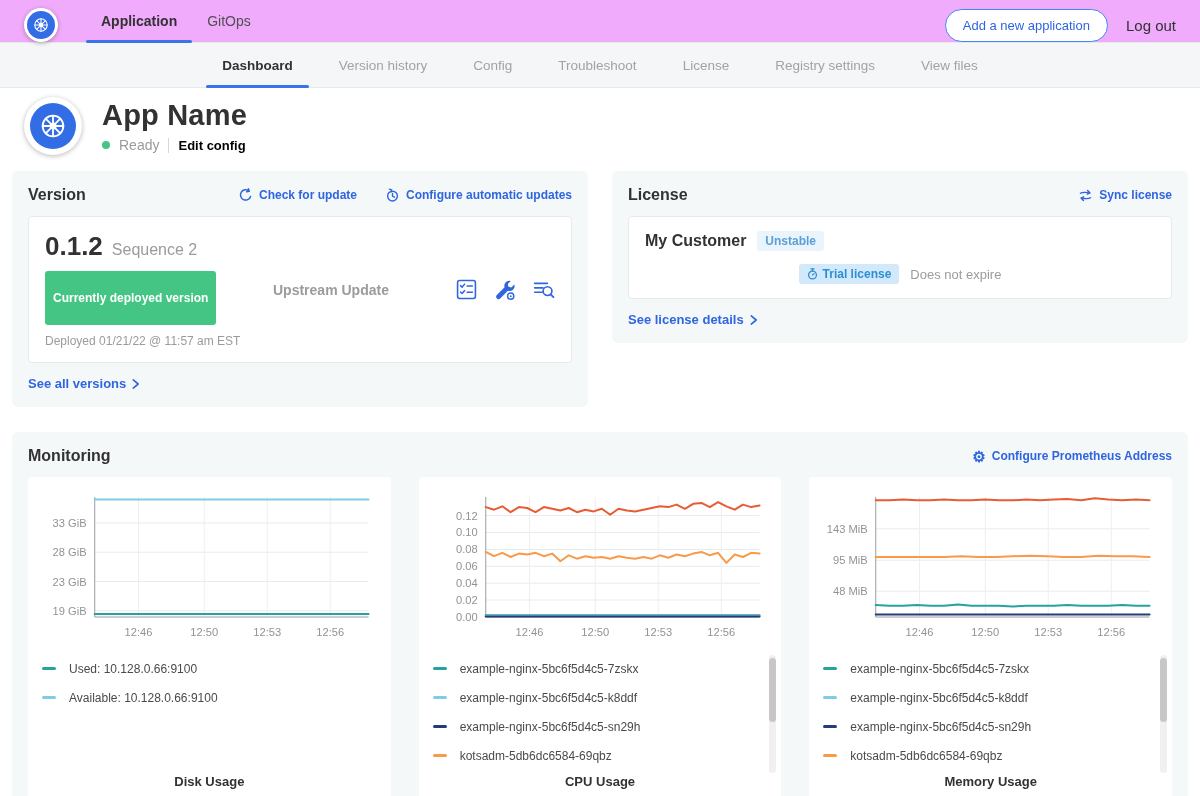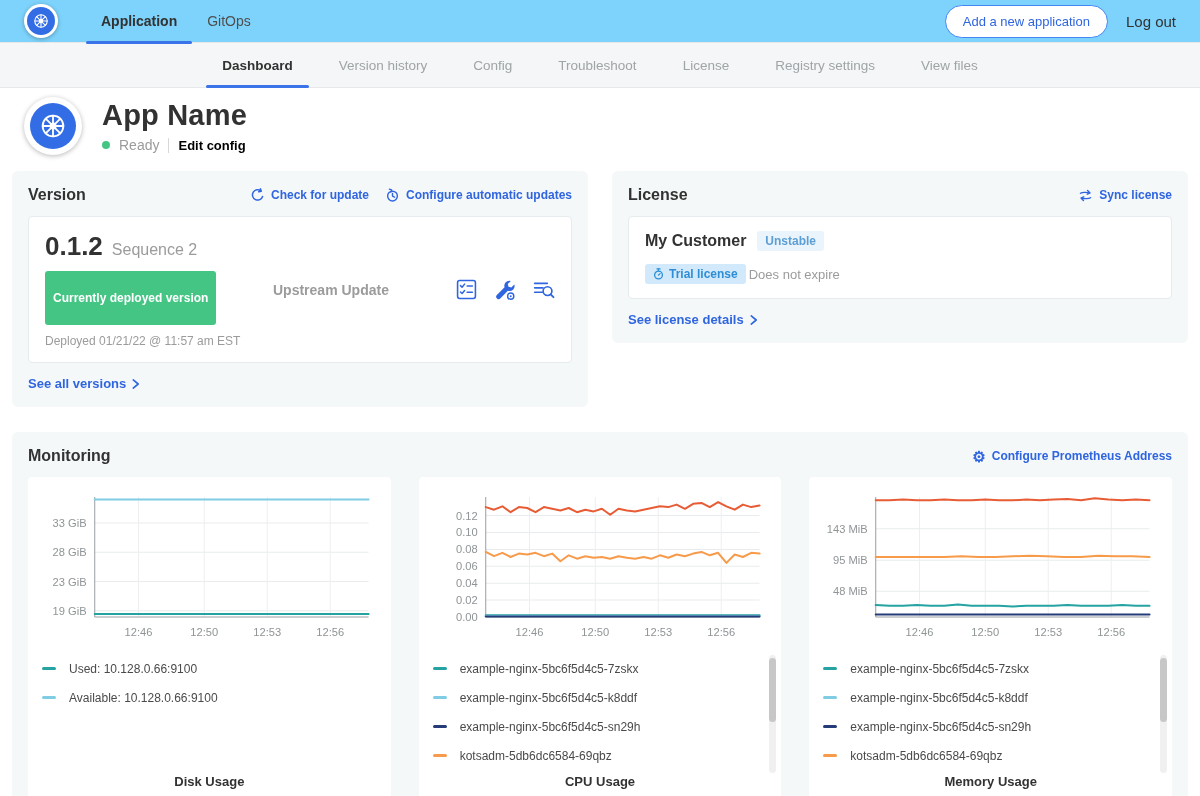--- a/index.html
+++ b/index.html
@@ -9,7 +9,7 @@
     background:#fff; color:#323232; overflow:hidden;
   }
   
-  .topnav { height:43px; display:flex; align-items:center; padding:0 24px; border-bottom:1px solid #e8e8e8; background:#7dd3fc; }
+  .topnav { height:43px; display:flex; align-items:flex-end; padding:0 24px; border-bottom:1px solid #e8e8e8; background:#f0abfc; }
   .k8s-badge { width:34px; height:34px; border-radius:50%; background:#fff; box-shadow:0 1px 4px rgba(0,0,0,.3); display:flex; align-items:center; justify-content:center; margin-right:28px; cursor:pointer;}
   .k8s-badge .inner { width:28px; height:28px; border-radius:50%; background:#326de6; display:flex; align-items:center; justify-content:center; }
   .nav-tab { height:43px; display:flex; align-items:center; padding:0 15px; font-size:14px; position:relative; cursor:pointer; }

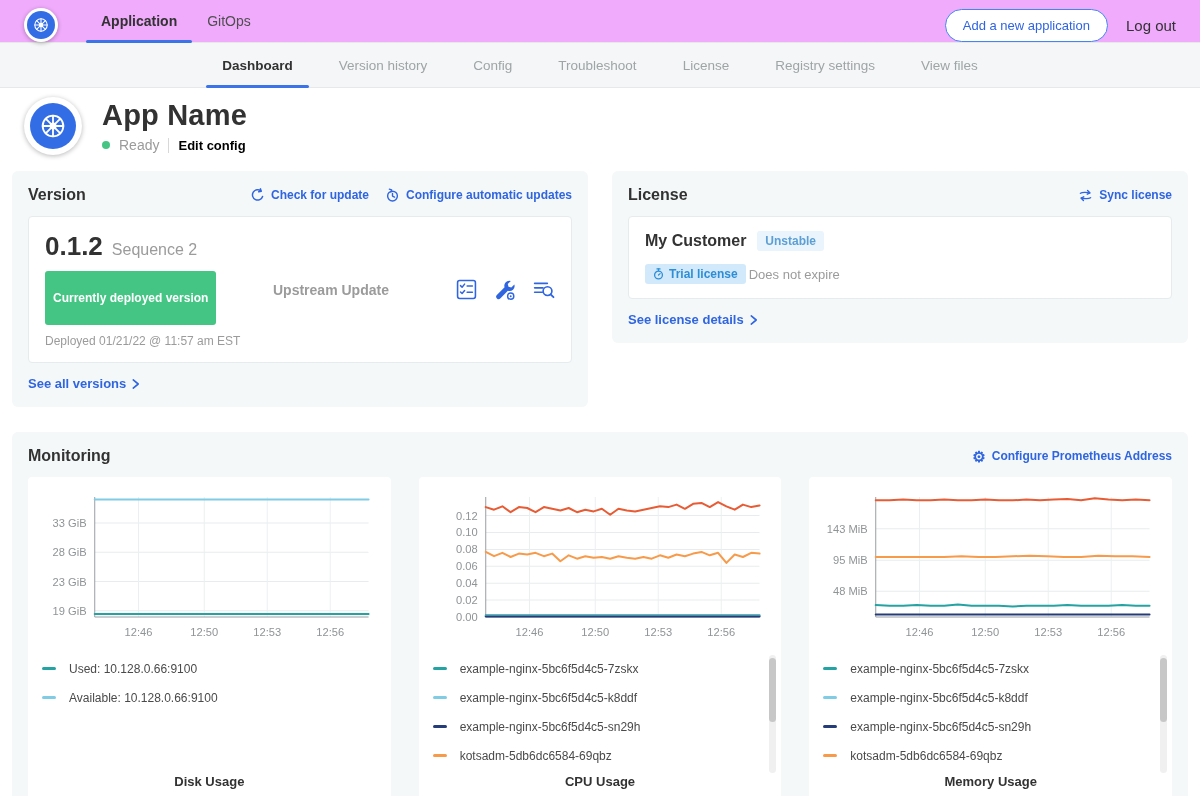--- a/index.html
+++ b/index.html
@@ -41,7 +41,7 @@
   .panel { background:#f4f8f9; border-radius:6px; padding:15px 16px; flex:1; min-width:0; }
   .panel-head { display:flex; align-items:center; margin-bottom:12px; }
   .panel-title { font-size:16px; font-weight:700; }
-  .panel-links { margin-left:auto; display:flex; gap:16px; }
+  .panel-links { margin-left:auto; display:flex; gap:28px; }
   .plink { display:flex; align-items:center; gap:6px; color:#3065e0; font-size:12px; font-weight:700; cursor:pointer; }
   .inner-card { background:#fff; border:1px solid #e6ebee; border-radius:4px; padding:14px 16px; }
   .version-inner { display:flex; align-items:center; }

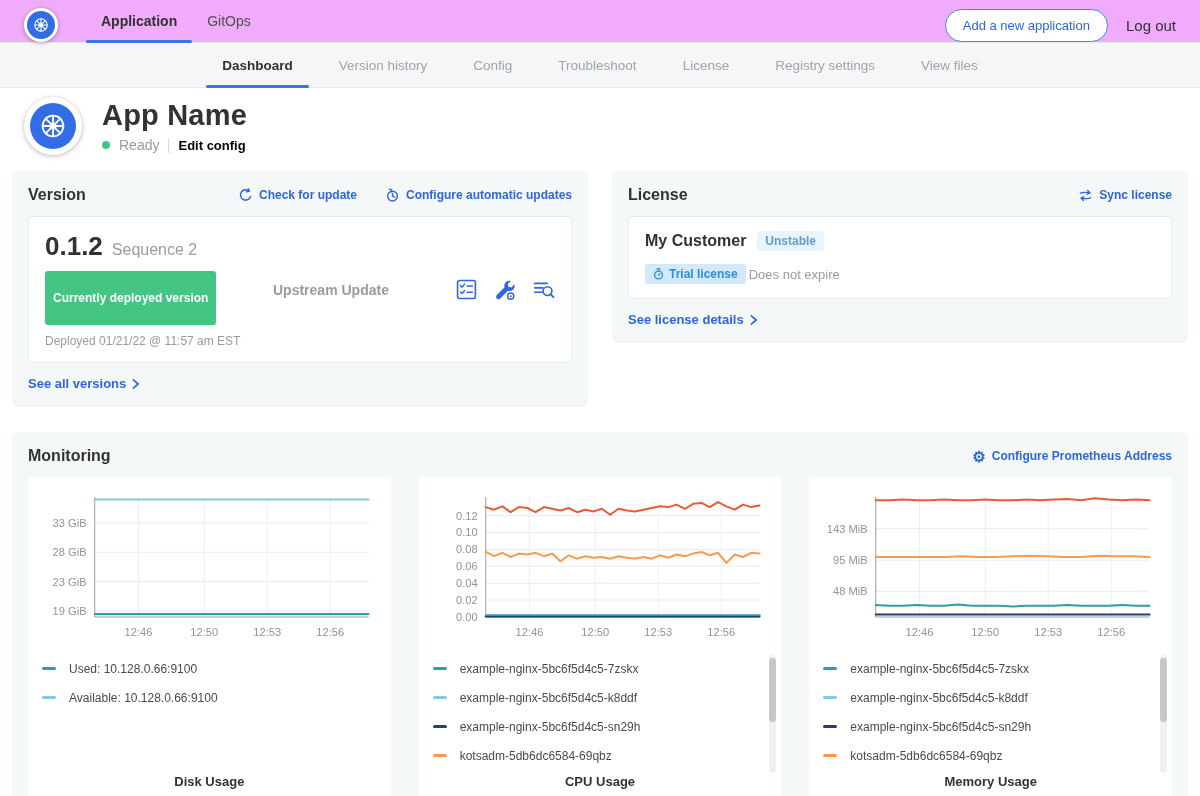--- a/index.html
+++ b/index.html
@@ -57,7 +57,7 @@
   .lic-row1 { display:flex; align-items:center; gap:11px; }
   .customer-name { font-size:16px; font-weight:700; }
   .badge-channel { background:#e9f4fc; color:#5d9fd4; font-size:12px; font-weight:600; padding:3px 8px; border-radius:3px; }
-  .lic-row2 { display:flex; align-items:center; gap:3px; margin-top:13px; }
+  .lic-row2 { display:flex; align-items:center; gap:11px; margin-top:13px;justify-content:center; }
   .badge-trial { display:flex; align-items:center; gap:5px; background:#d2e9fb; color:#2e8ed5; font-size:12px; font-weight:700; padding:3px 8px; border-radius:3px; }
   .expiry { font-size:13px; color:#9b9b9b; }
   

